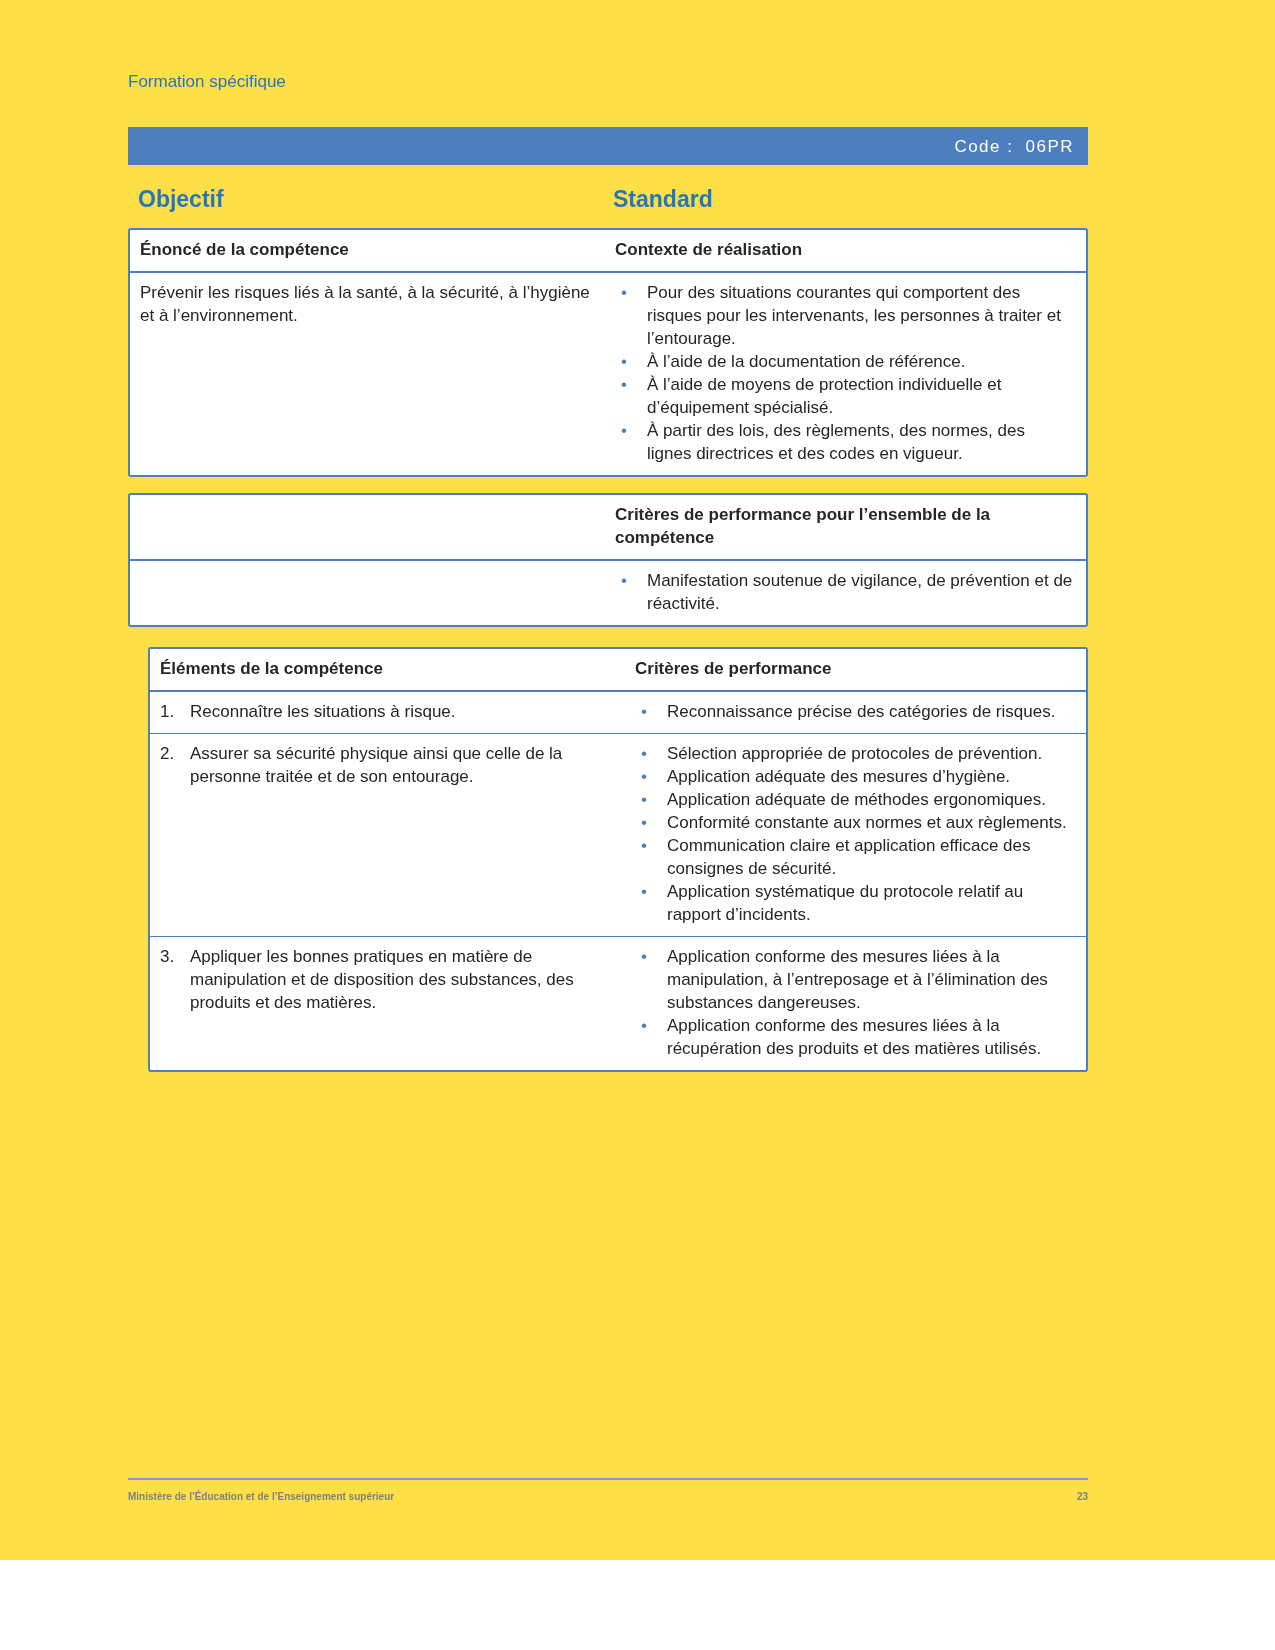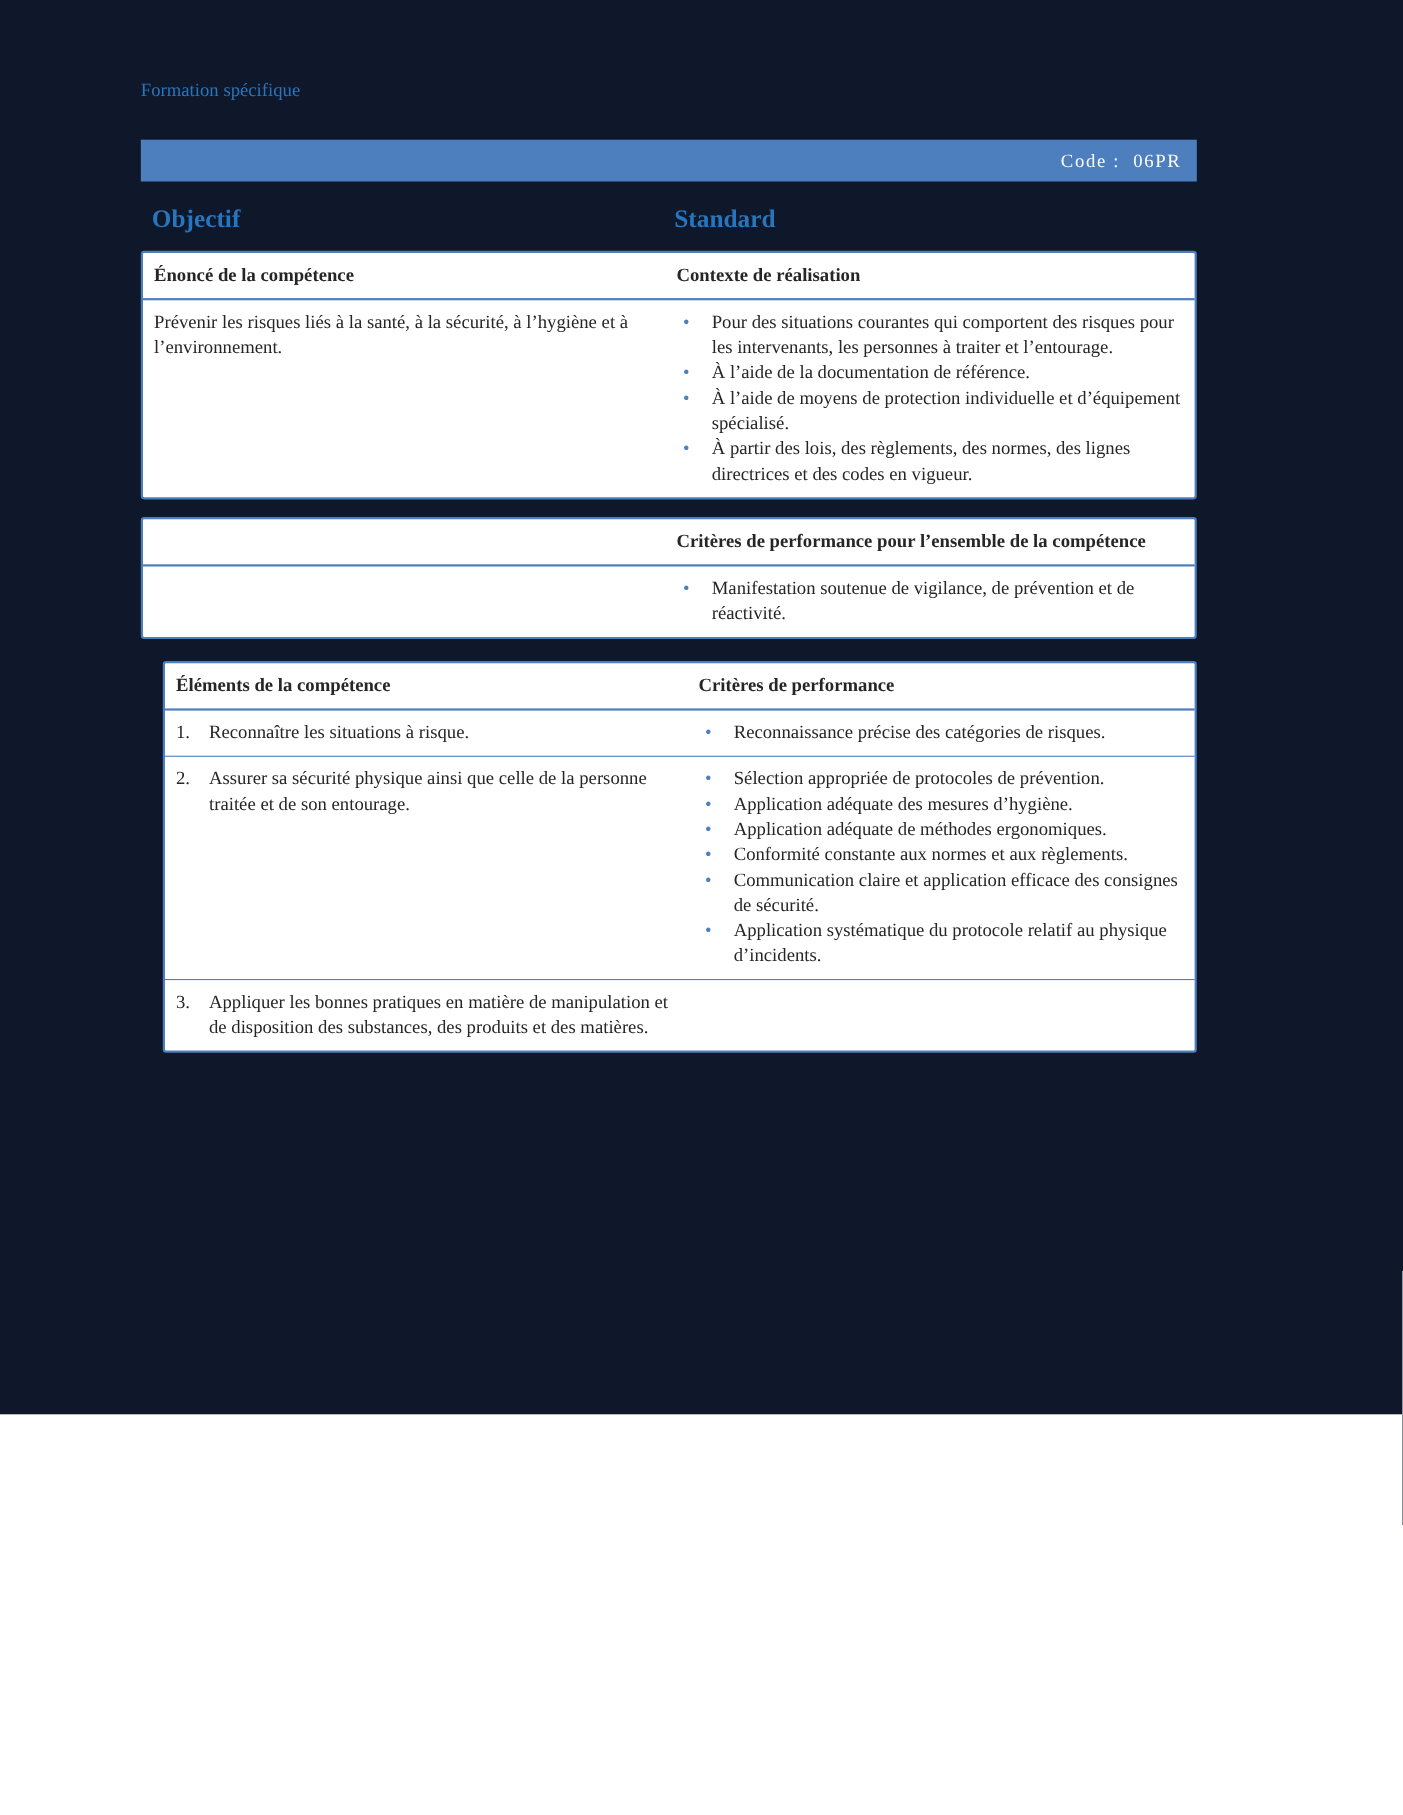--- a/index.html
+++ b/index.html
@@ -6,9 +6,9 @@
   .page {
     position: relative;
     width: 1275px;
-    height: 1286px;
-    background: #0f172a;
-    font-family: Liberation Serif, serif;
+    height: 1560px;
+    background: #fde047;
+    font-family: Liberation Sans, sans-serif;
     color: #262626;
     font-size: 17px;
     line-height: 23px;

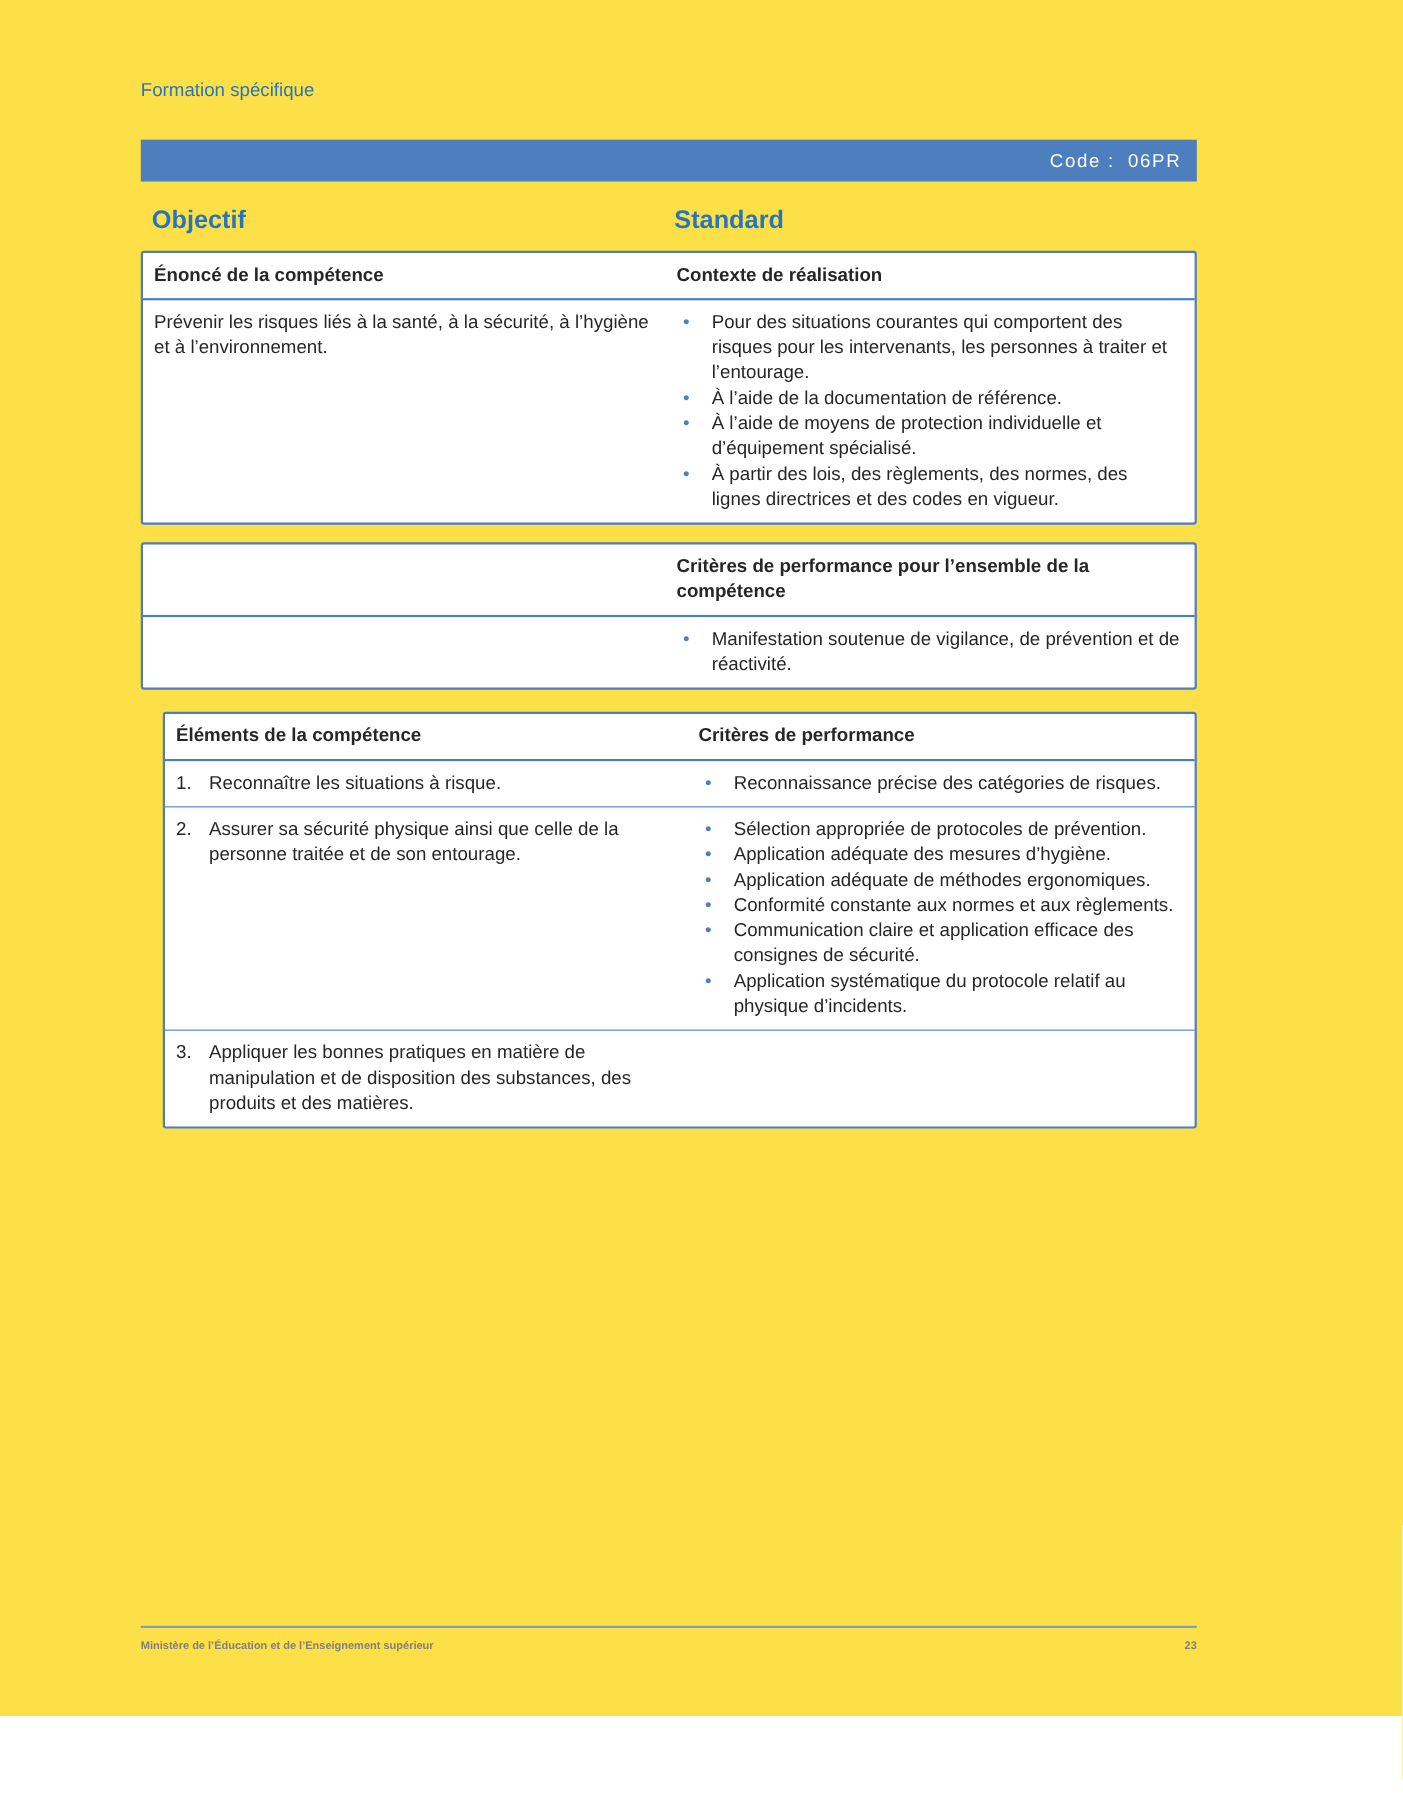--- a/index.html
+++ b/index.html
@@ -179,7 +179,7 @@
             <li>Application adéquate de méthodes ergonomiques.</li>
             <li>Conformité constante aux normes et aux règlements.</li>
             <li>Communication claire et application efficace des consignes de sécurité.</li>
-            <li>Application systématique du protocole relatif au physique d’incidents.</li>
+            <li>Application systématique du protocole relatif au rapport d’incidents.</li>
           </ul>
         </div>
       </div>

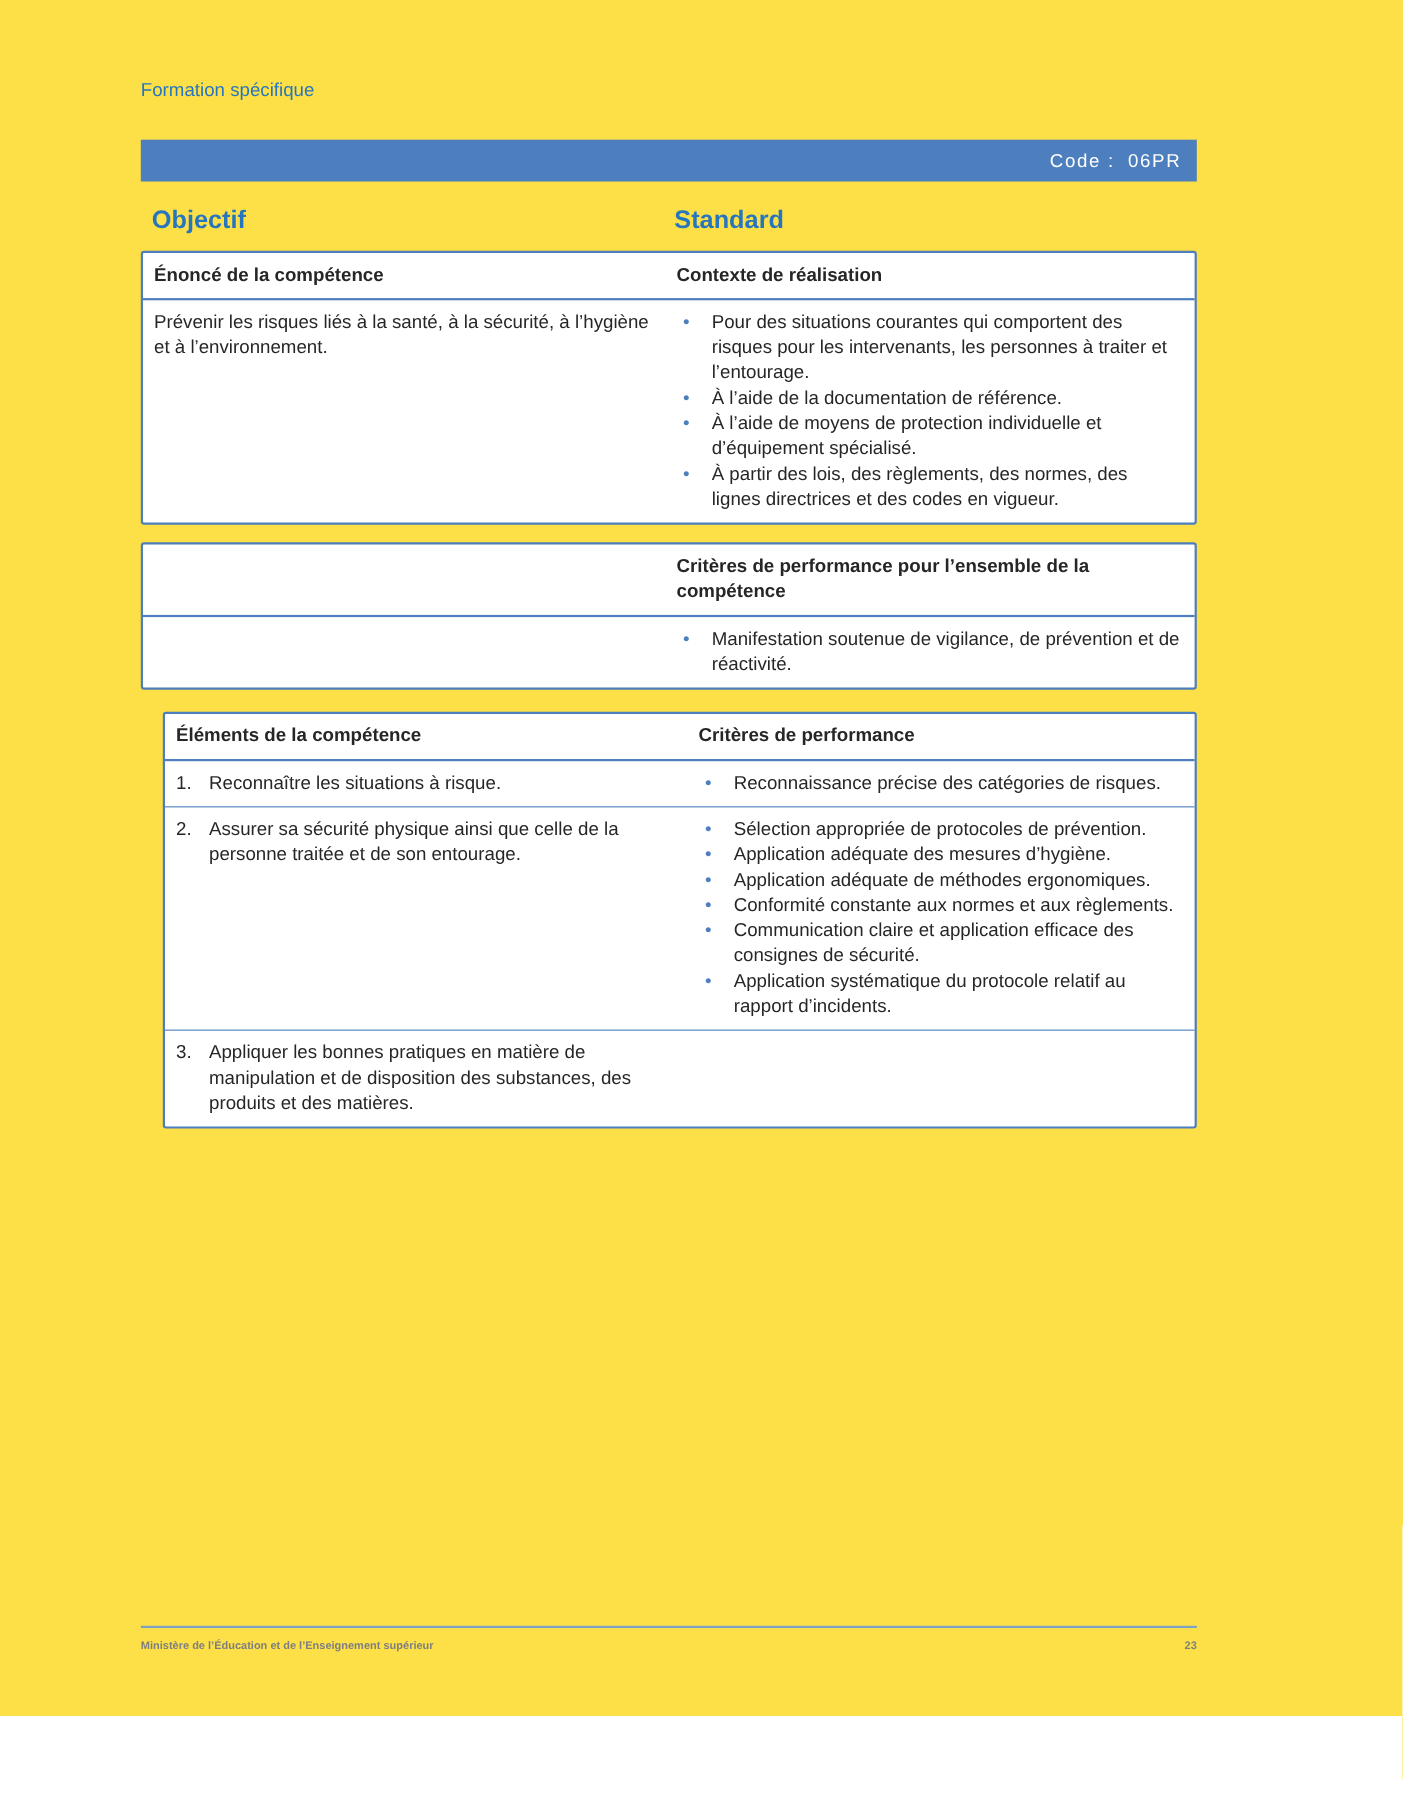--- a/index.html
+++ b/index.html
@@ -191,6 +191,12 @@
             <span class="numtext">Appliquer les bonnes pratiques en matière de manipulation et de disposition des substances, des produits et des matières.</span>
           </div>
         </div>
+        <div class="tcell right">
+          <ul class="bullets">
+            <li>Application conforme des mesures liées à la manipulation, à l’entreposage et à l’élimination des substances dangereuses.</li>
+            <li>Application conforme des mesures liées à la récupération des produits et des matières utilisés.</li>
+          </ul>
+        </div>
       </div>
     </div>
 

